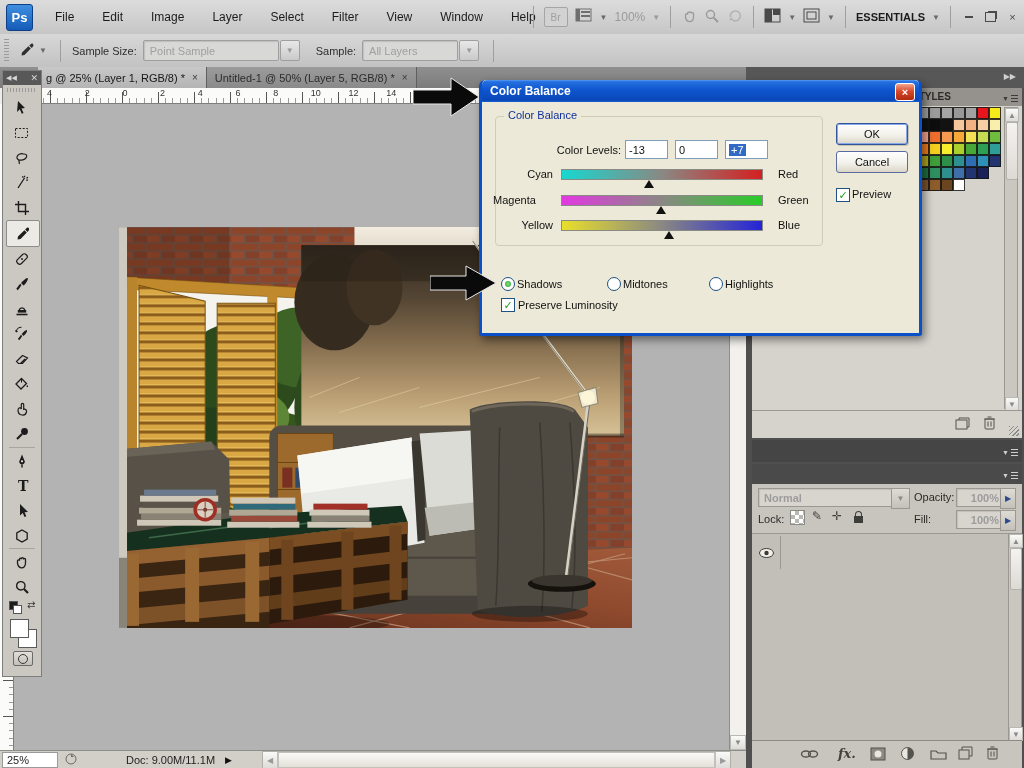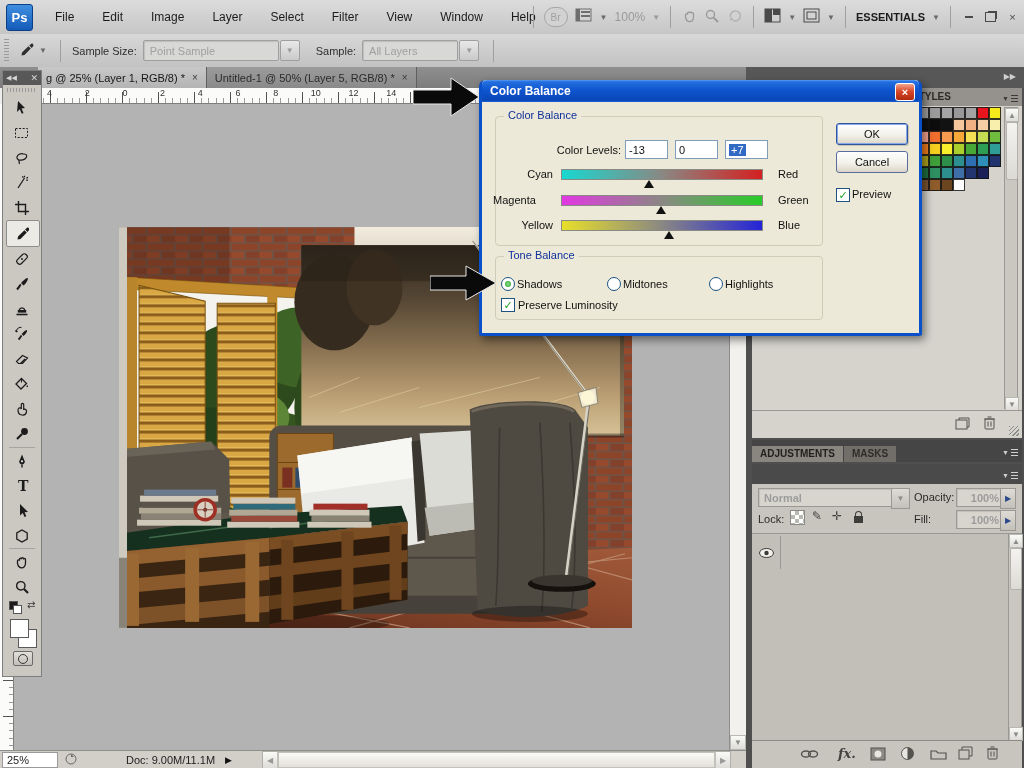--- a/index.html
+++ b/index.html
@@ -16,7 +16,7 @@
   .mi{padding:0 14px;cursor:default;}
   .mbar-right{position:absolute;right:4px;top:0;height:34px;display:flex;align-items:center;gap:7px;color:#7d7d7d;}
   .vsep{width:1px;height:22px;background:#9f9f9f;margin:0 3px;}
-  .brbox{width:22px;height:18px;border:1px solid #a5a5a5;border-radius:10px;color:#a0a0a0;
+  .brbox{width:22px;height:18px;border:1px solid #a5a5a5;border-radius:2px;color:#a0a0a0;
          display:flex;align-items:center;justify-content:center;font-size:10px;background:#d2d2d2;}
   .carat{font-size:8px;color:#6a6a6a;}
   .graytxt{color:#9a9a9a;}

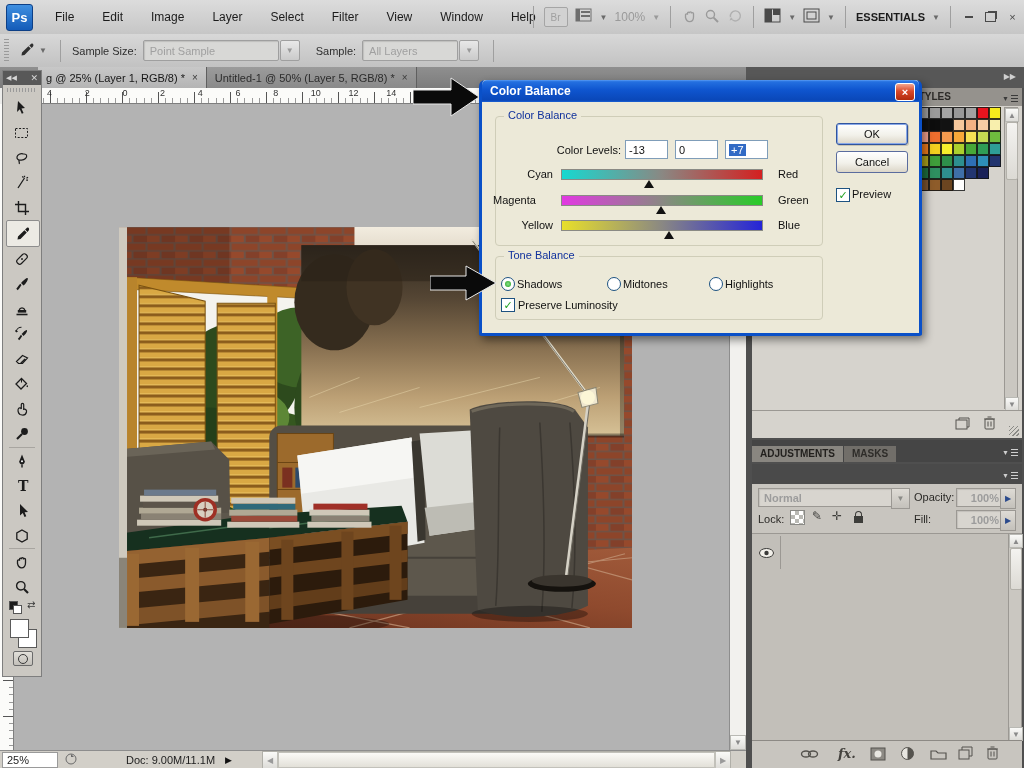--- a/index.html
+++ b/index.html
@@ -777,9 +777,6 @@
   <span class="xpcheck" style="left:354px;top:108px;">✓</span>
   <span class="dtext" style="left:370px;top:108px;">Preview</span>
 
-  <div class="grp" style="left:13px;top:176px;width:326px;height:62px;">
-    <span class="grplabel">Tone Balance</span>
-  </div>
   <span class="xpradio on" style="left:19px;top:197px;"></span>
   <span class="dtext" style="left:35px;top:198px;">Shadows</span>
   <span class="xpradio" style="left:125px;top:197px;"></span>

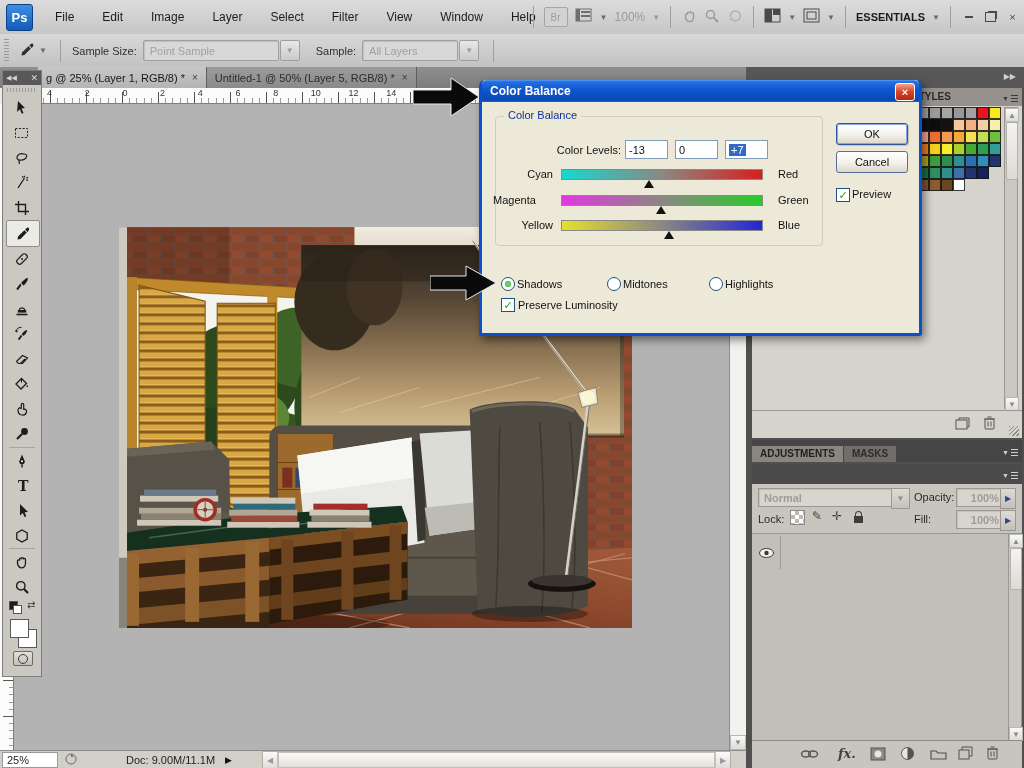--- a/index.html
+++ b/index.html
@@ -646,10 +646,6 @@
 </div>
 
 <div class="abs" style="left:752px;top:440px;width:270px;height:22px;background:#454545;">
-  <div class="ptabbar" style="left:0;top:0;height:22px;">
-    <span class="ptab" style="background:#898680;color:#23211e;">ADJUSTMENTS</span>
-    <span class="ptab" style="background:#716e69;color:#2e2c29;">MASKS</span>
-  </div>
   <span class="pmenu" style="right:4px;top:7px;">
       <span style="font-size:7px;color:#cfcfcf;">▼</span>
       <span class="lines" style="background:repeating-linear-gradient(180deg,#cfcfcf 0 1px,transparent 1px 3px);"></span>

